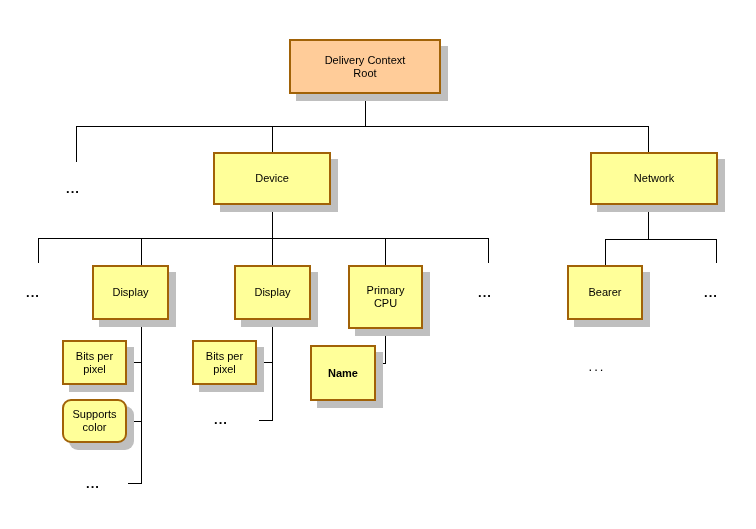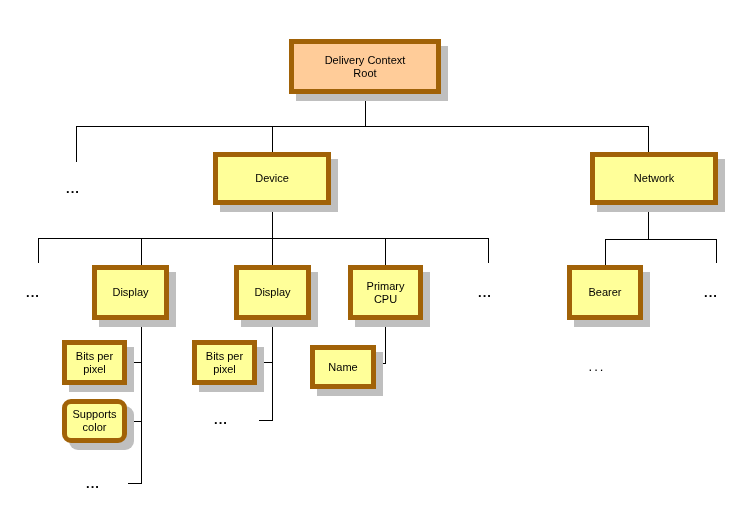--- a/index.html
+++ b/index.html
@@ -17,7 +17,7 @@
   .node {
     position: absolute;
     box-sizing: border-box;
-    border: 5px solid #a16207;
+    border: 2px solid #a16207;
     background: #ffff99;
     box-shadow: 7px 7px 0 0 #bfbfbf;
     display: flex;

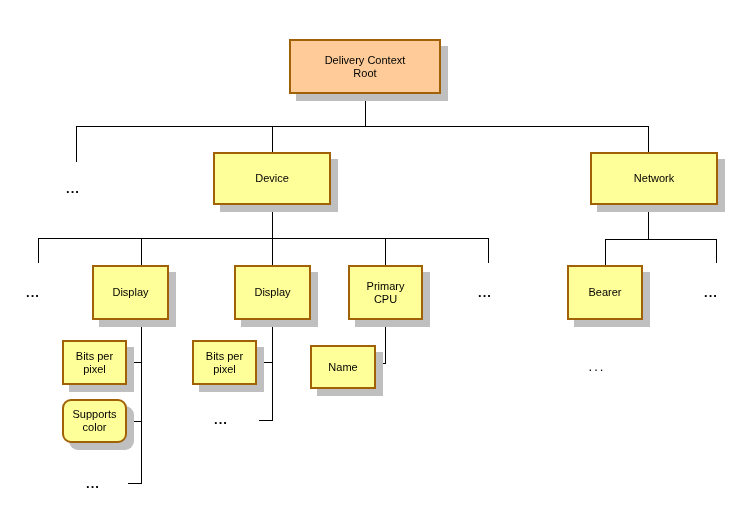--- a/index.html
+++ b/index.html
@@ -108,7 +108,7 @@
     <span>Display</span>
   </div>
 
-  <div class="node" style="left:348px; top:265px; width:75px; height:55px;">
+  <div class="node" style="left:348px; top:265px; width:75px; height:64px;">
     <span>Primary
 CPU</span>
   </div>

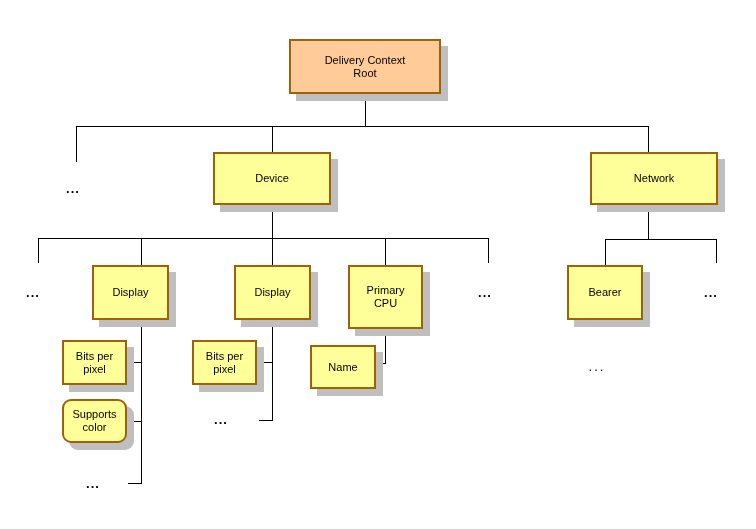--- a/index.html
+++ b/index.html
@@ -132,7 +132,7 @@
 pixel</span>
   </div>
 
-  <div class="node" style="left:310px; top:345px; width:66px; height:44px;">
+  <div class="node" style="left:310px; top:345px; width:66px; height:56px;font-weight:bold;">
     <span>Name</span>
   </div>
 

